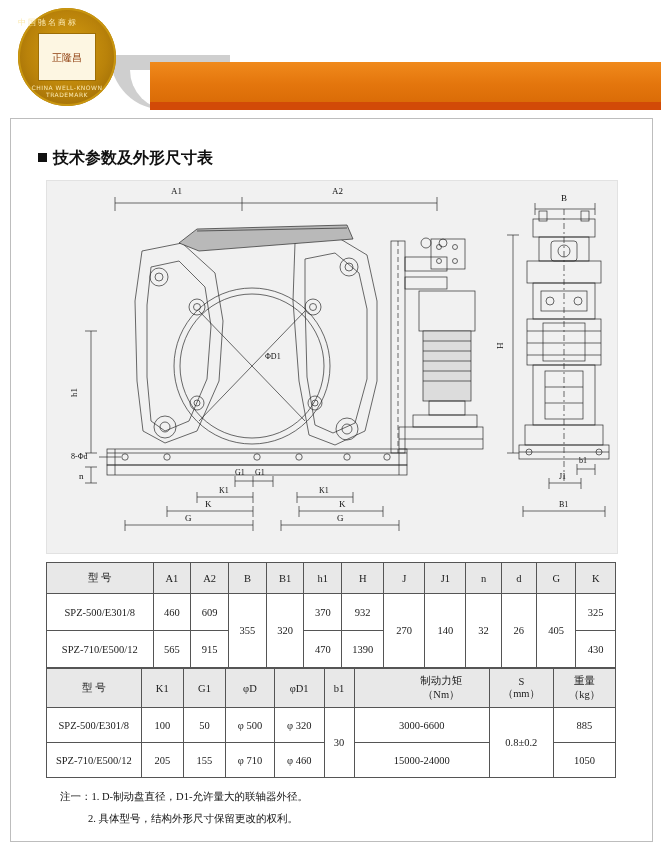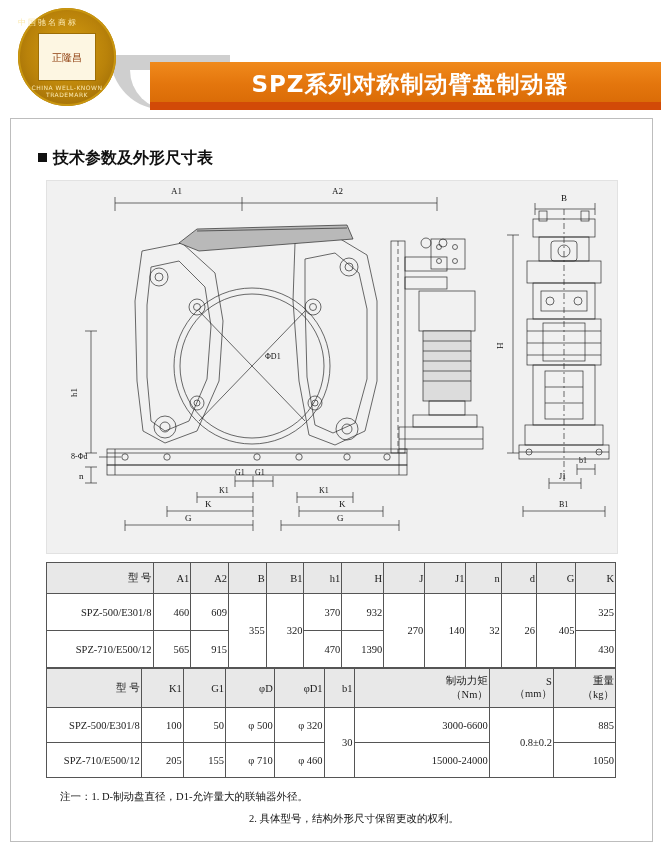--- a/index.html
+++ b/index.html
@@ -125,7 +125,6 @@
   <div class="header-swoosh2"></div>
   <div class="header-bar"></div>
   <div class="header-bar-under"></div>
-  <div class="header-title">SPZ系列对称制动臂盘制动器</div>
 
   <div class="logo">
     <div class="logo-arc-top">中国驰名商标</div>

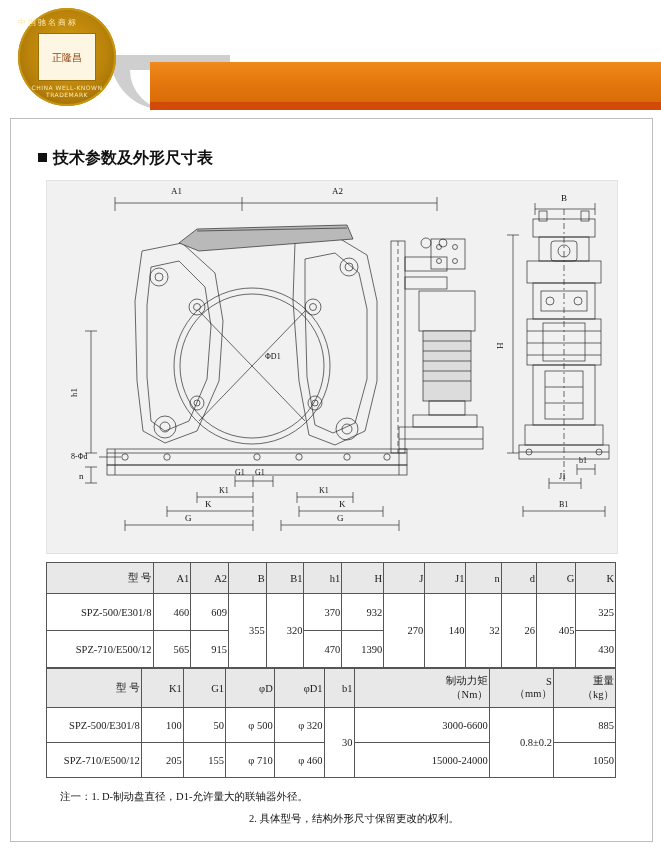--- a/index.html
+++ b/index.html
@@ -103,7 +103,7 @@
   }
   .tbl td{
     border:1px solid #555;
-    text-align:right;
+    text-align:center;
     vertical-align:middle;
     padding:2px 1px;
   }

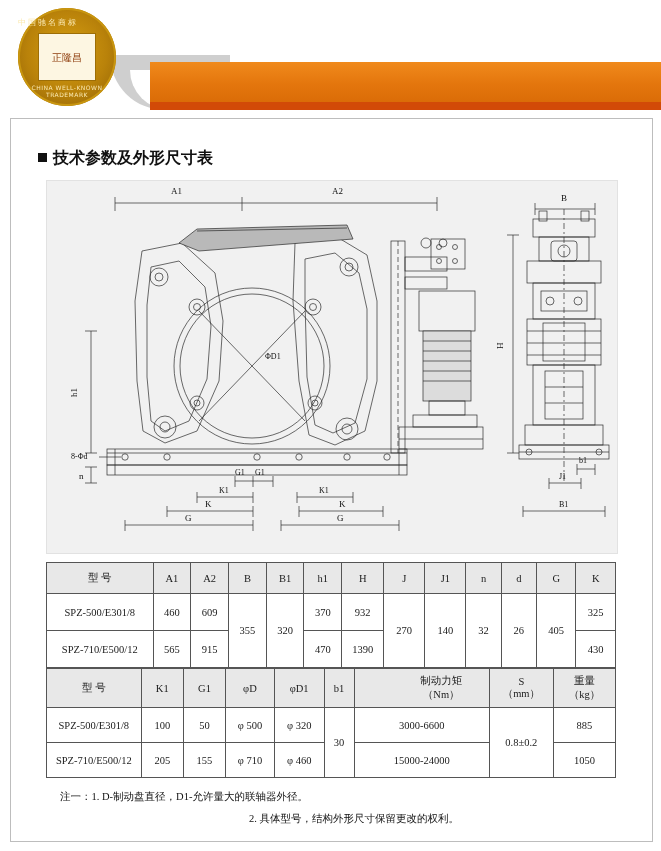--- a/index.html
+++ b/index.html
@@ -115,7 +115,7 @@
     position:absolute;left:60px;top:786px;width:560px;
     font-size:10.5px;line-height:22px;color:#111;
   }
-  .note2{ padding-left:28px;text-align:center; }
+  .note2{ padding-left:28px; }
 </style>
 </head>
 <body>

